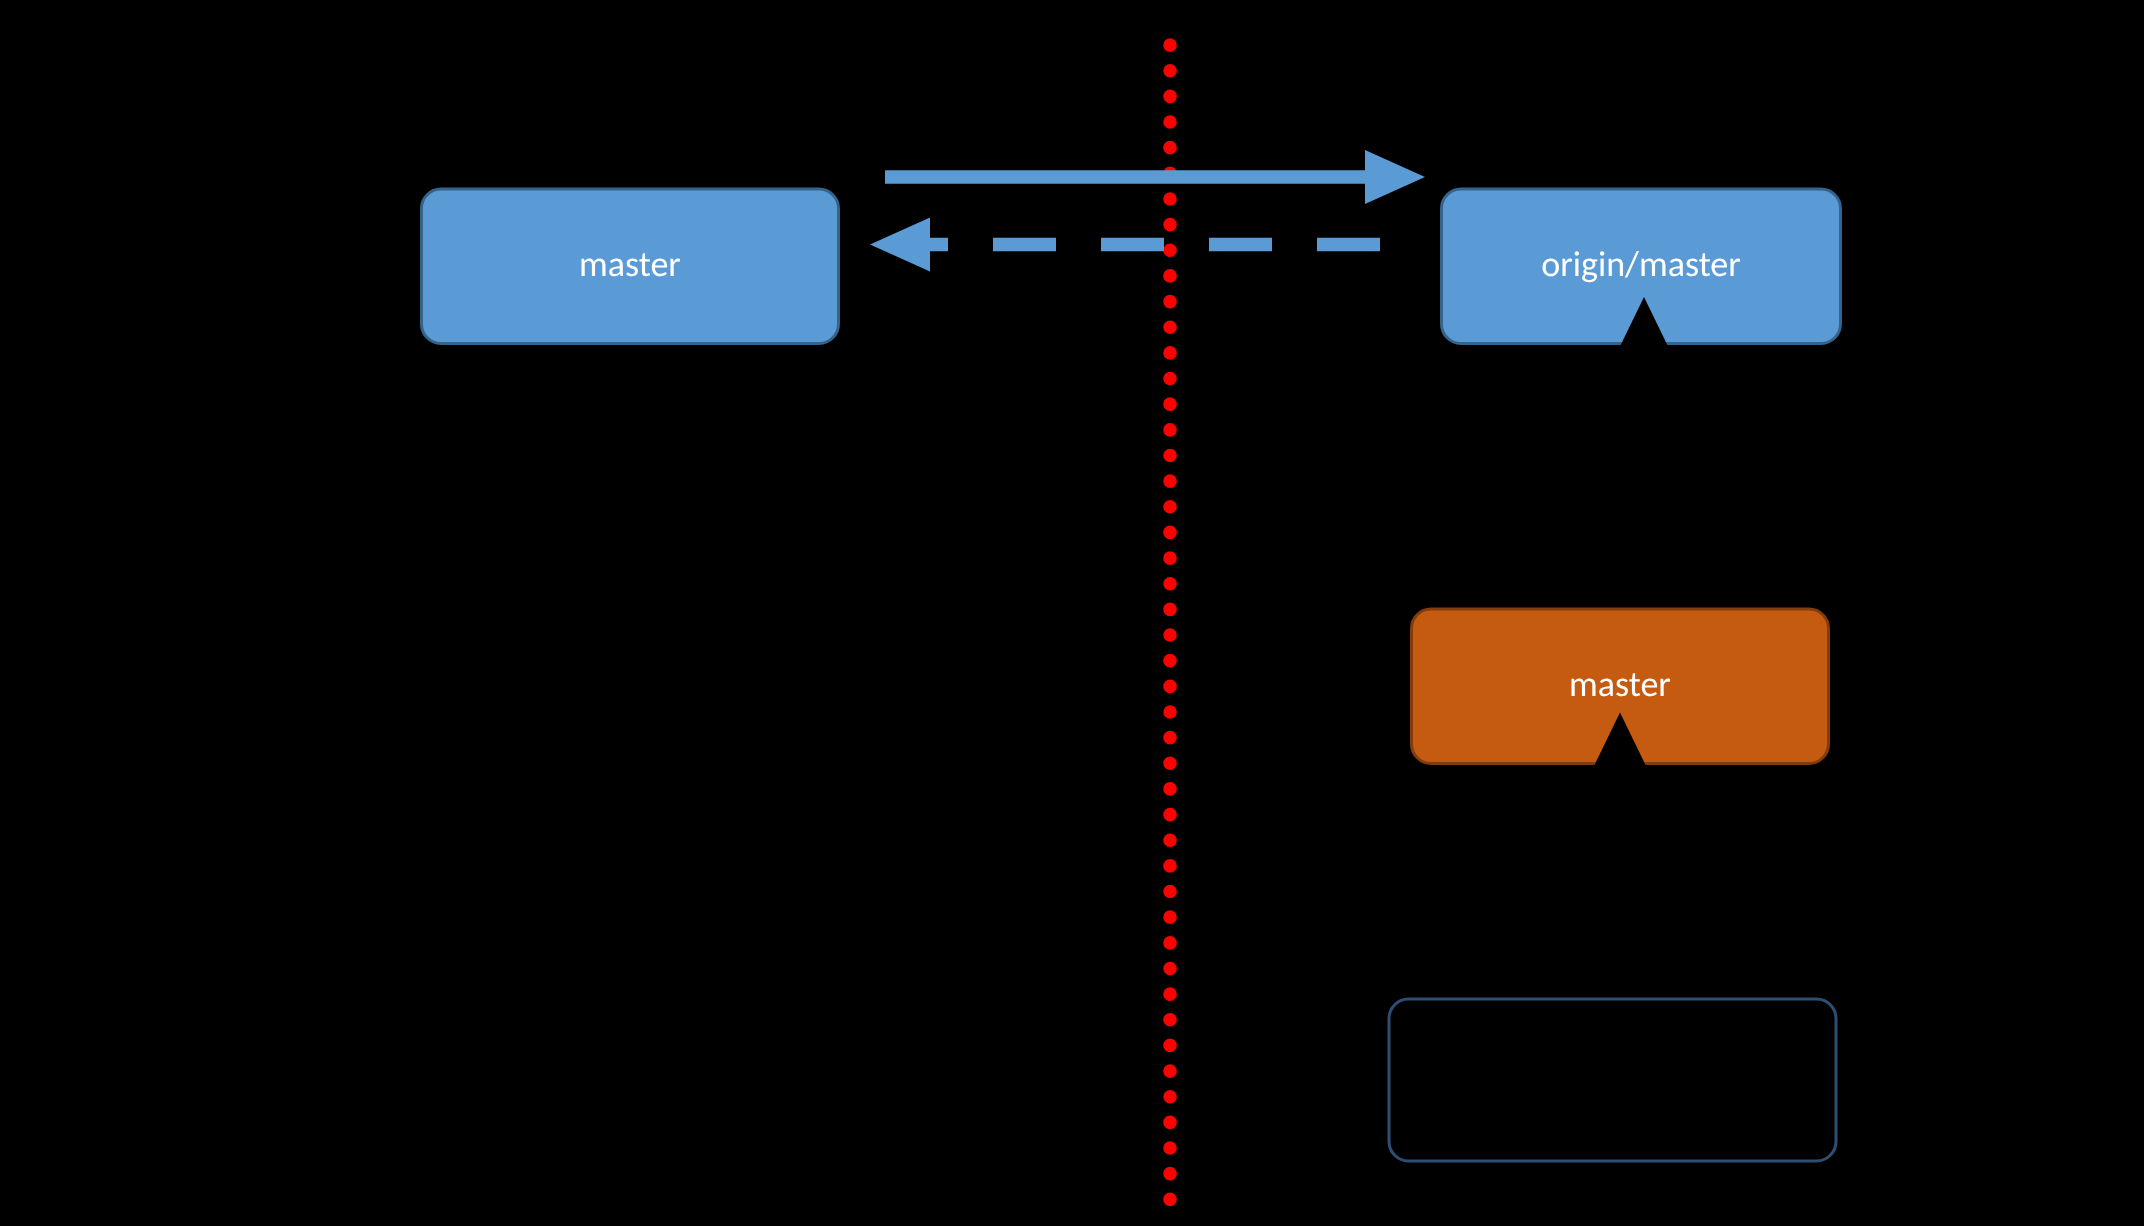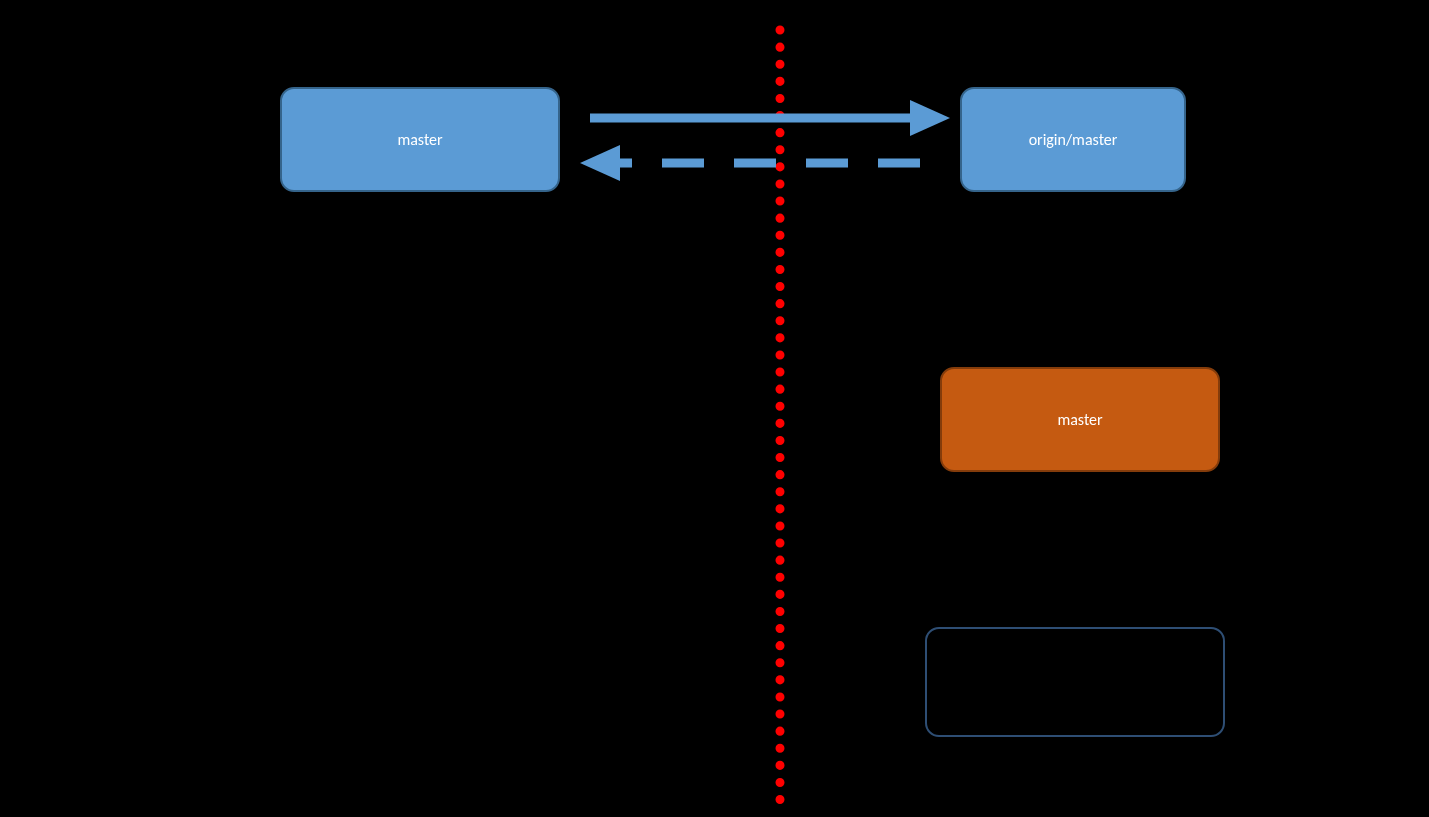--- a/index.html
+++ b/index.html
@@ -24,10 +24,11 @@
     justify-content: center;
     border-radius: 14px;
     box-sizing: border-box;
-    font-size: 16px;
+    font-size: 24px;
     line-height: 1.2;
     text-align: center;
     padding: 4px 0;
+    margin-top: 38px;
   }
   .box-blue {
     background: #5b9bd5;

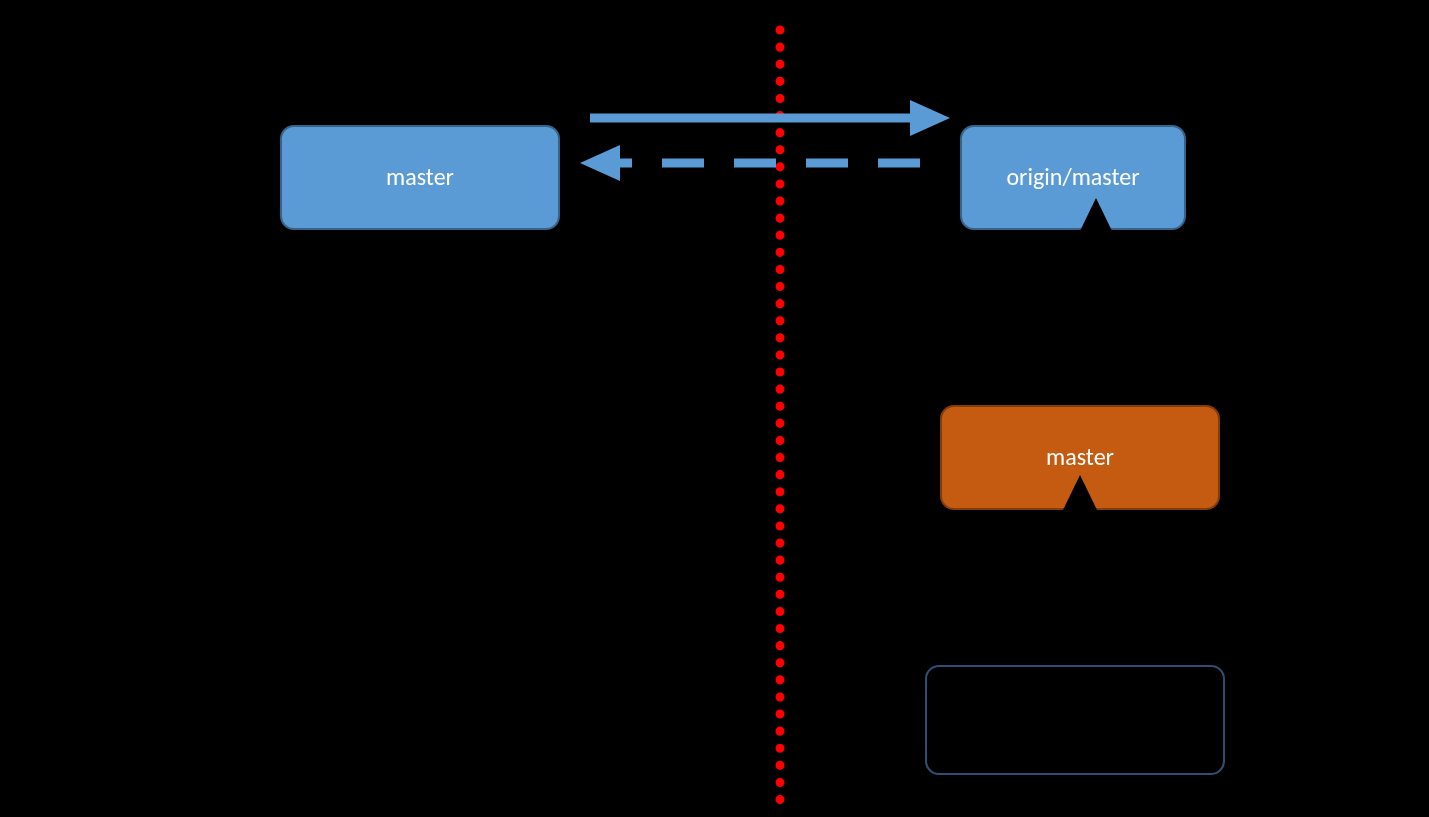--- a/index.html
+++ b/index.html
@@ -63,7 +63,7 @@
     <span>master</span>
   </div>
 
-  <div class="box box-blue" style="left:960px; top:87px; width:226px; height:105px;">
+  <div class="box box-blue" style="left:960px; top:87px; width:268px; height:105px;">
     <span>origin/master</span>
   </div>
 

